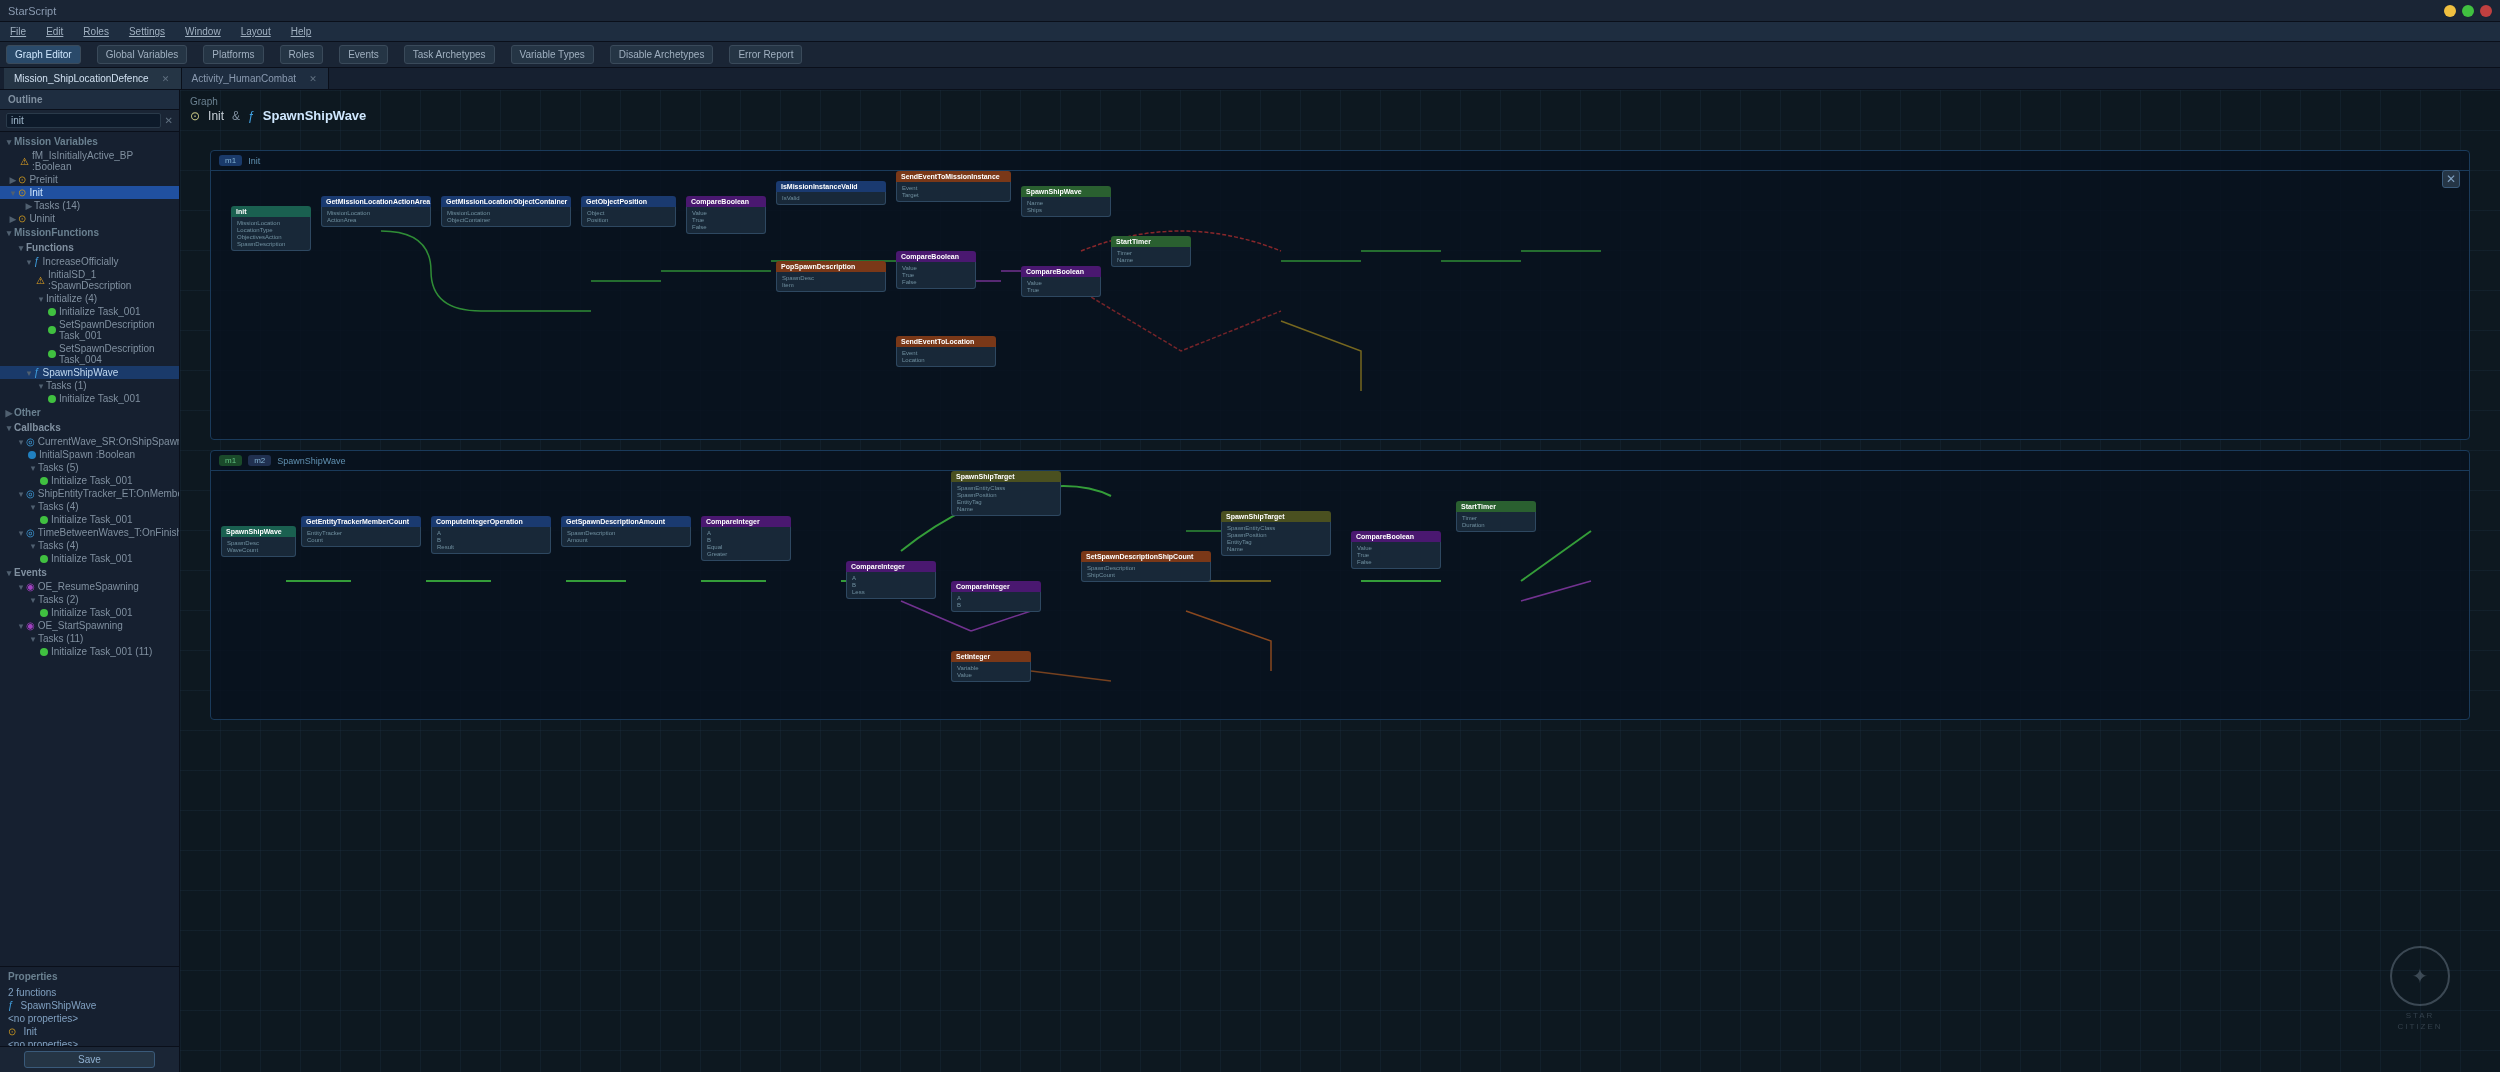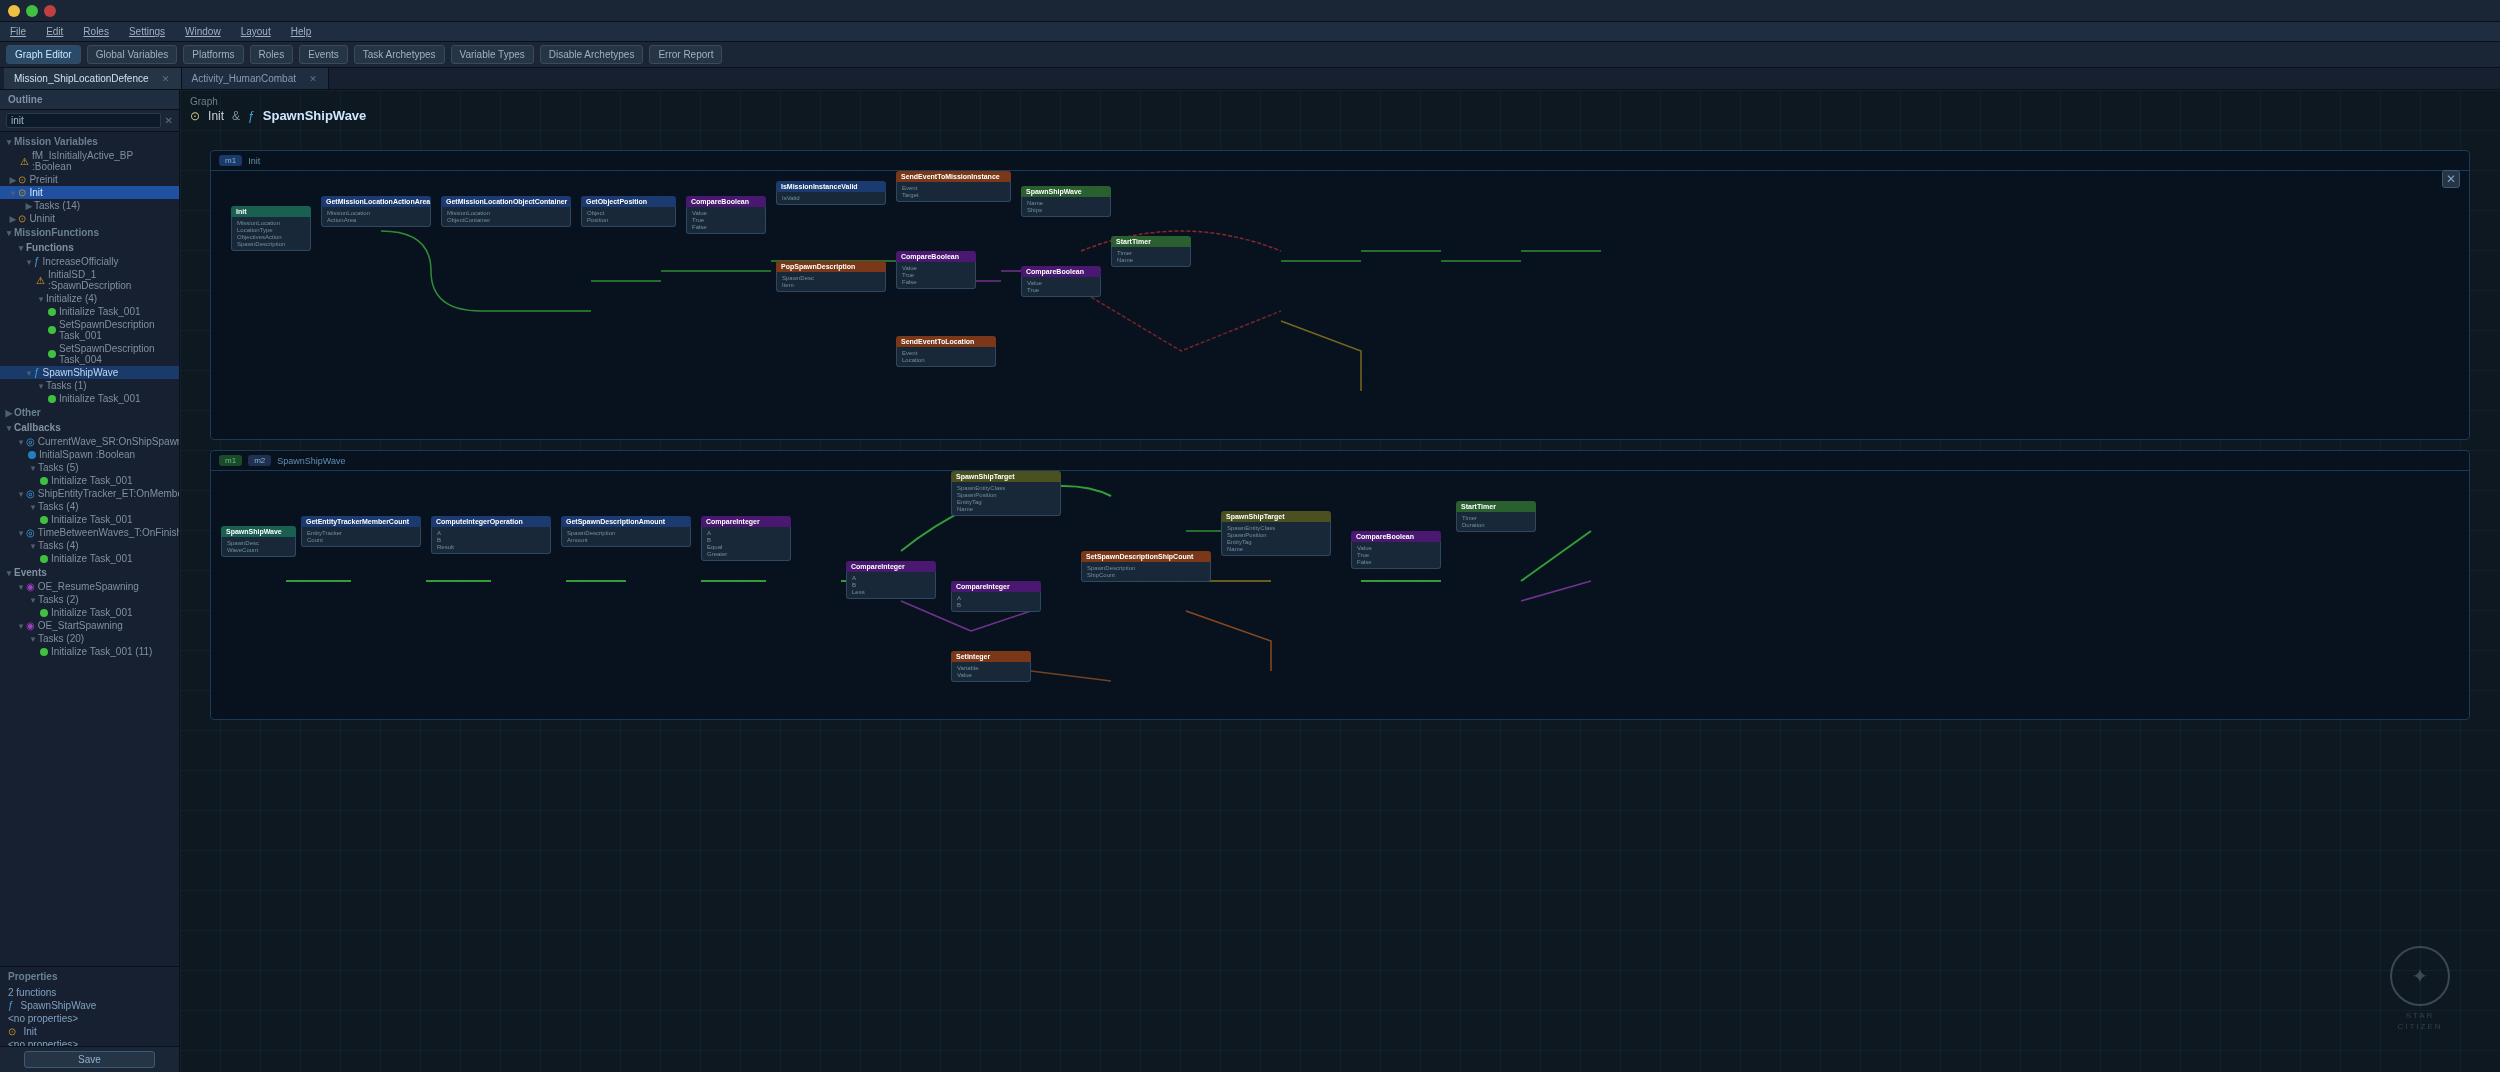--- a/index.html
+++ b/index.html
@@ -453,6 +453,7 @@
 <body>
 
 <div id="titlebar">
+  <span id="titlebar-title">StarScript</span>
   <div id="titlebar-controls">
     <div class="titlebar-btn tb-min"></div>
     <div class="titlebar-btn tb-max"></div>

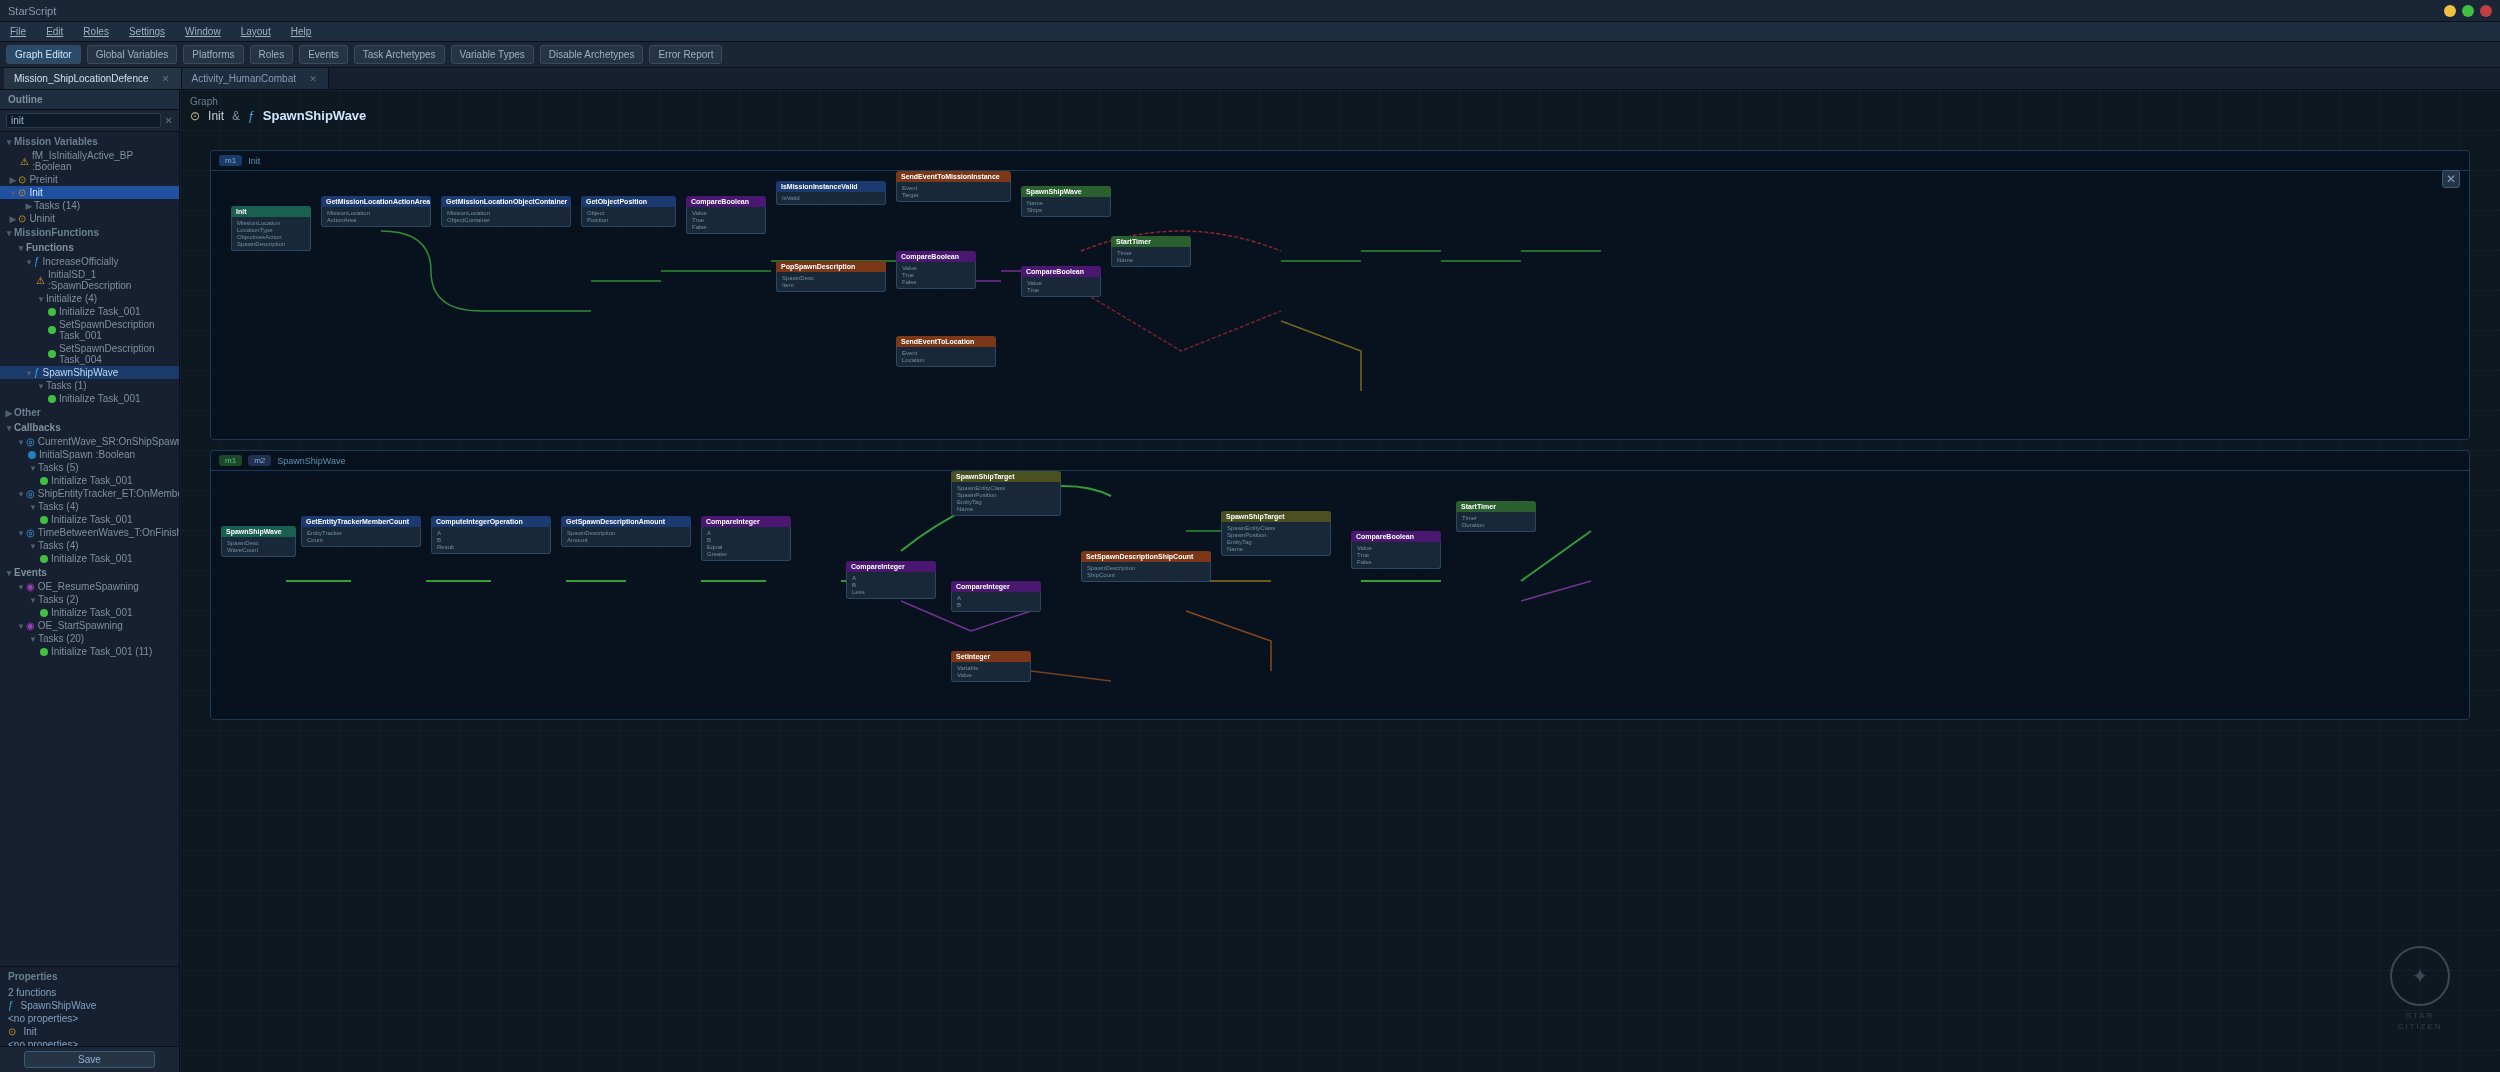--- a/index.html
+++ b/index.html
@@ -65,7 +65,7 @@
       display: flex;
       align-items: center;
       padding: 0 6px;
-      gap: 6px;
+      gap: 16px;
       border-bottom: 1px solid #0a0f1a;
     }
     .toolbar-btn {

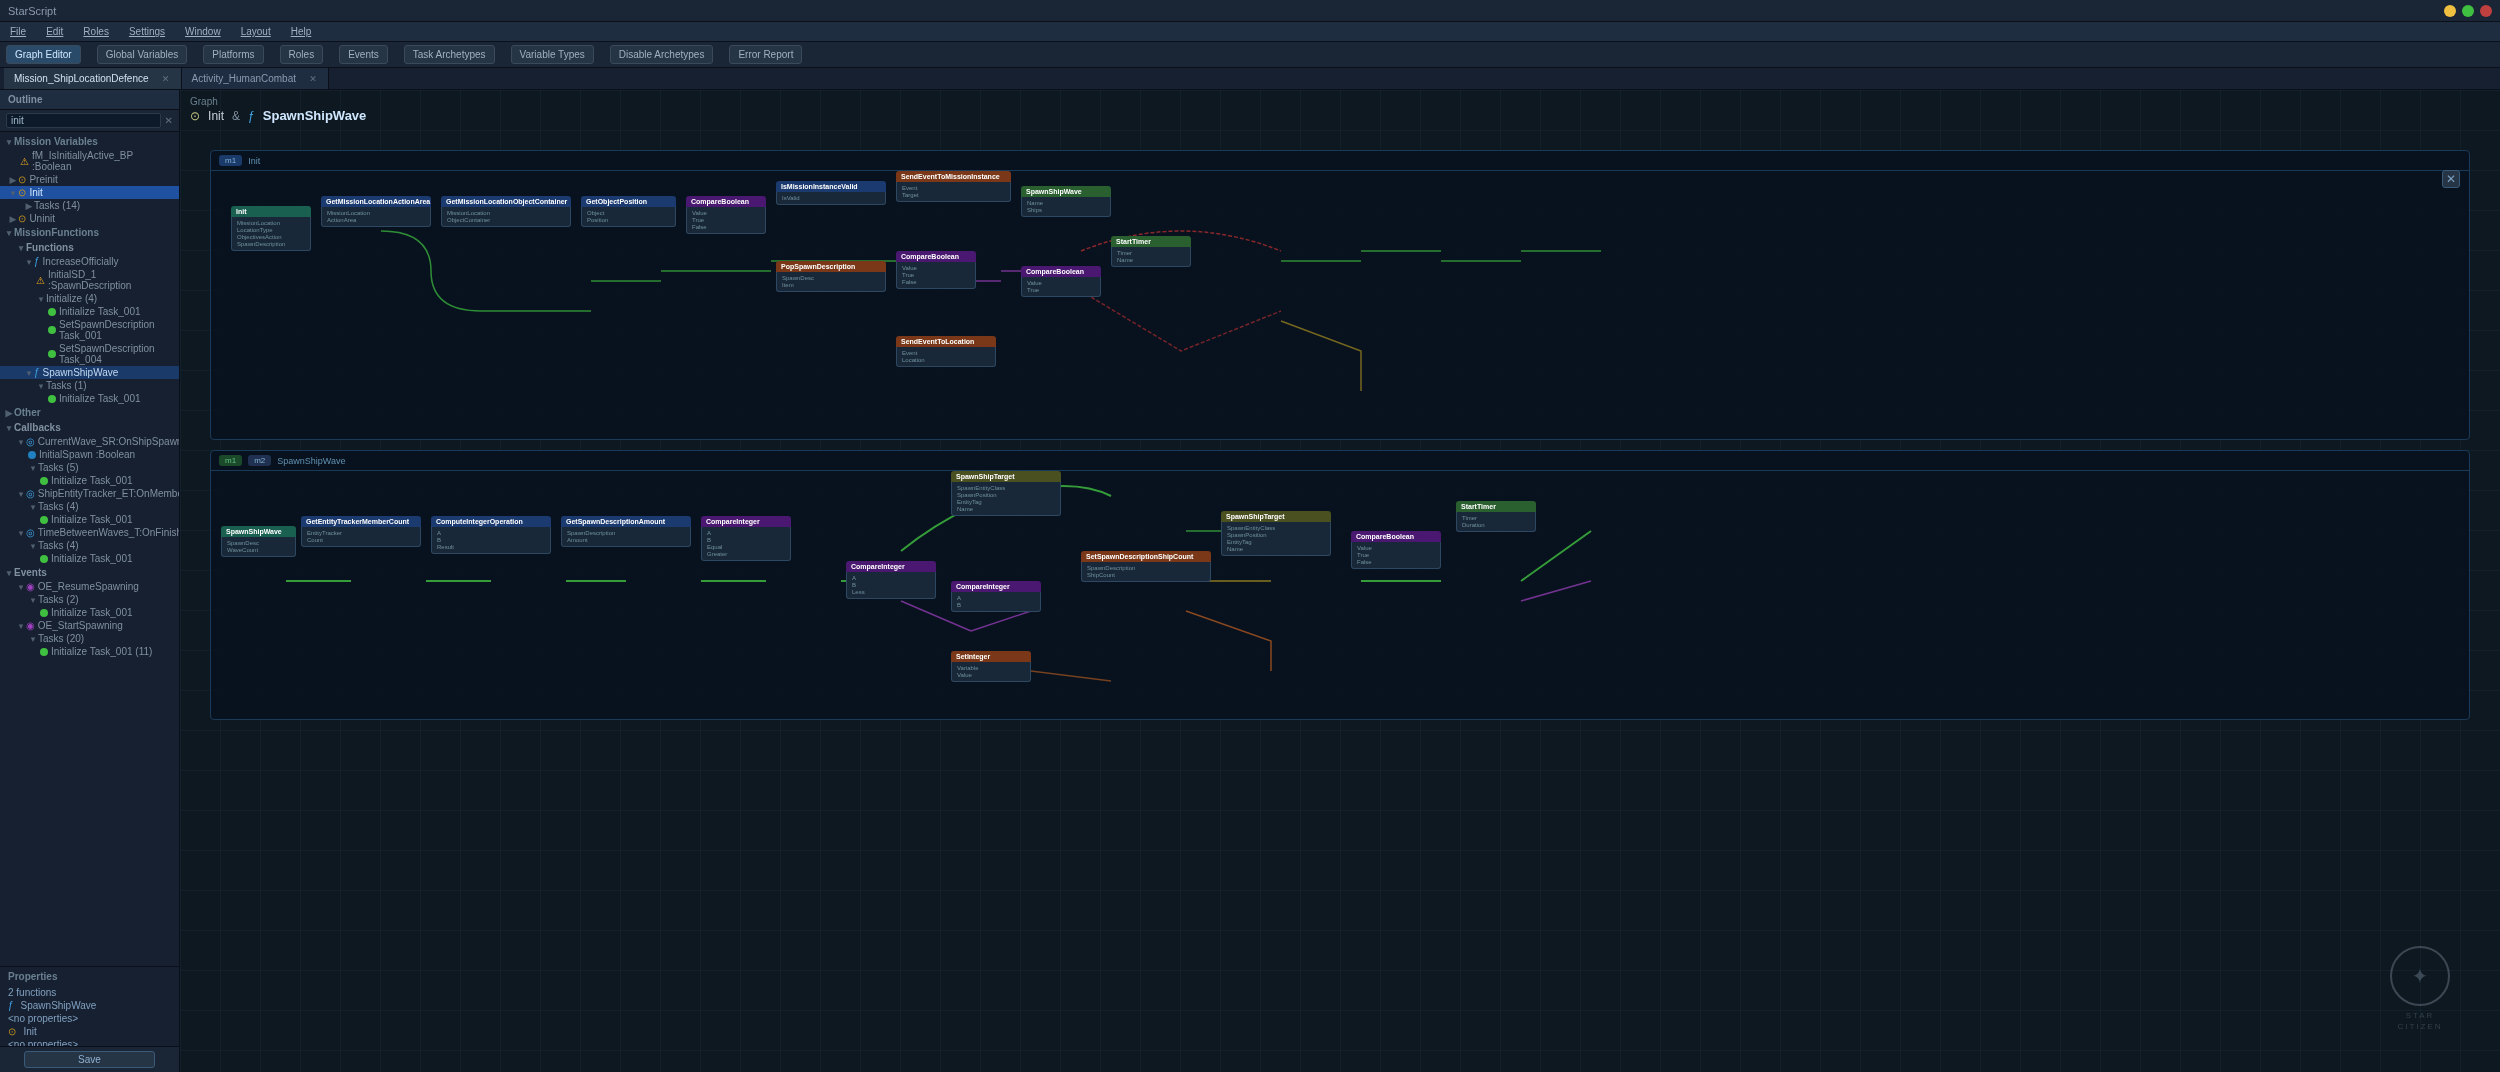--- a/index.html
+++ b/index.html
@@ -669,7 +669,7 @@
       </div>
       <div class="tree-item" style="padding-left:28px">
         <span class="tree-arrow">▾</span>
-        <span>Tasks (20)</span>
+        <span>Tasks (11)</span>
       </div>
       <div class="tree-item" style="padding-left:40px">
         <span class="dot dot-green"></span>

